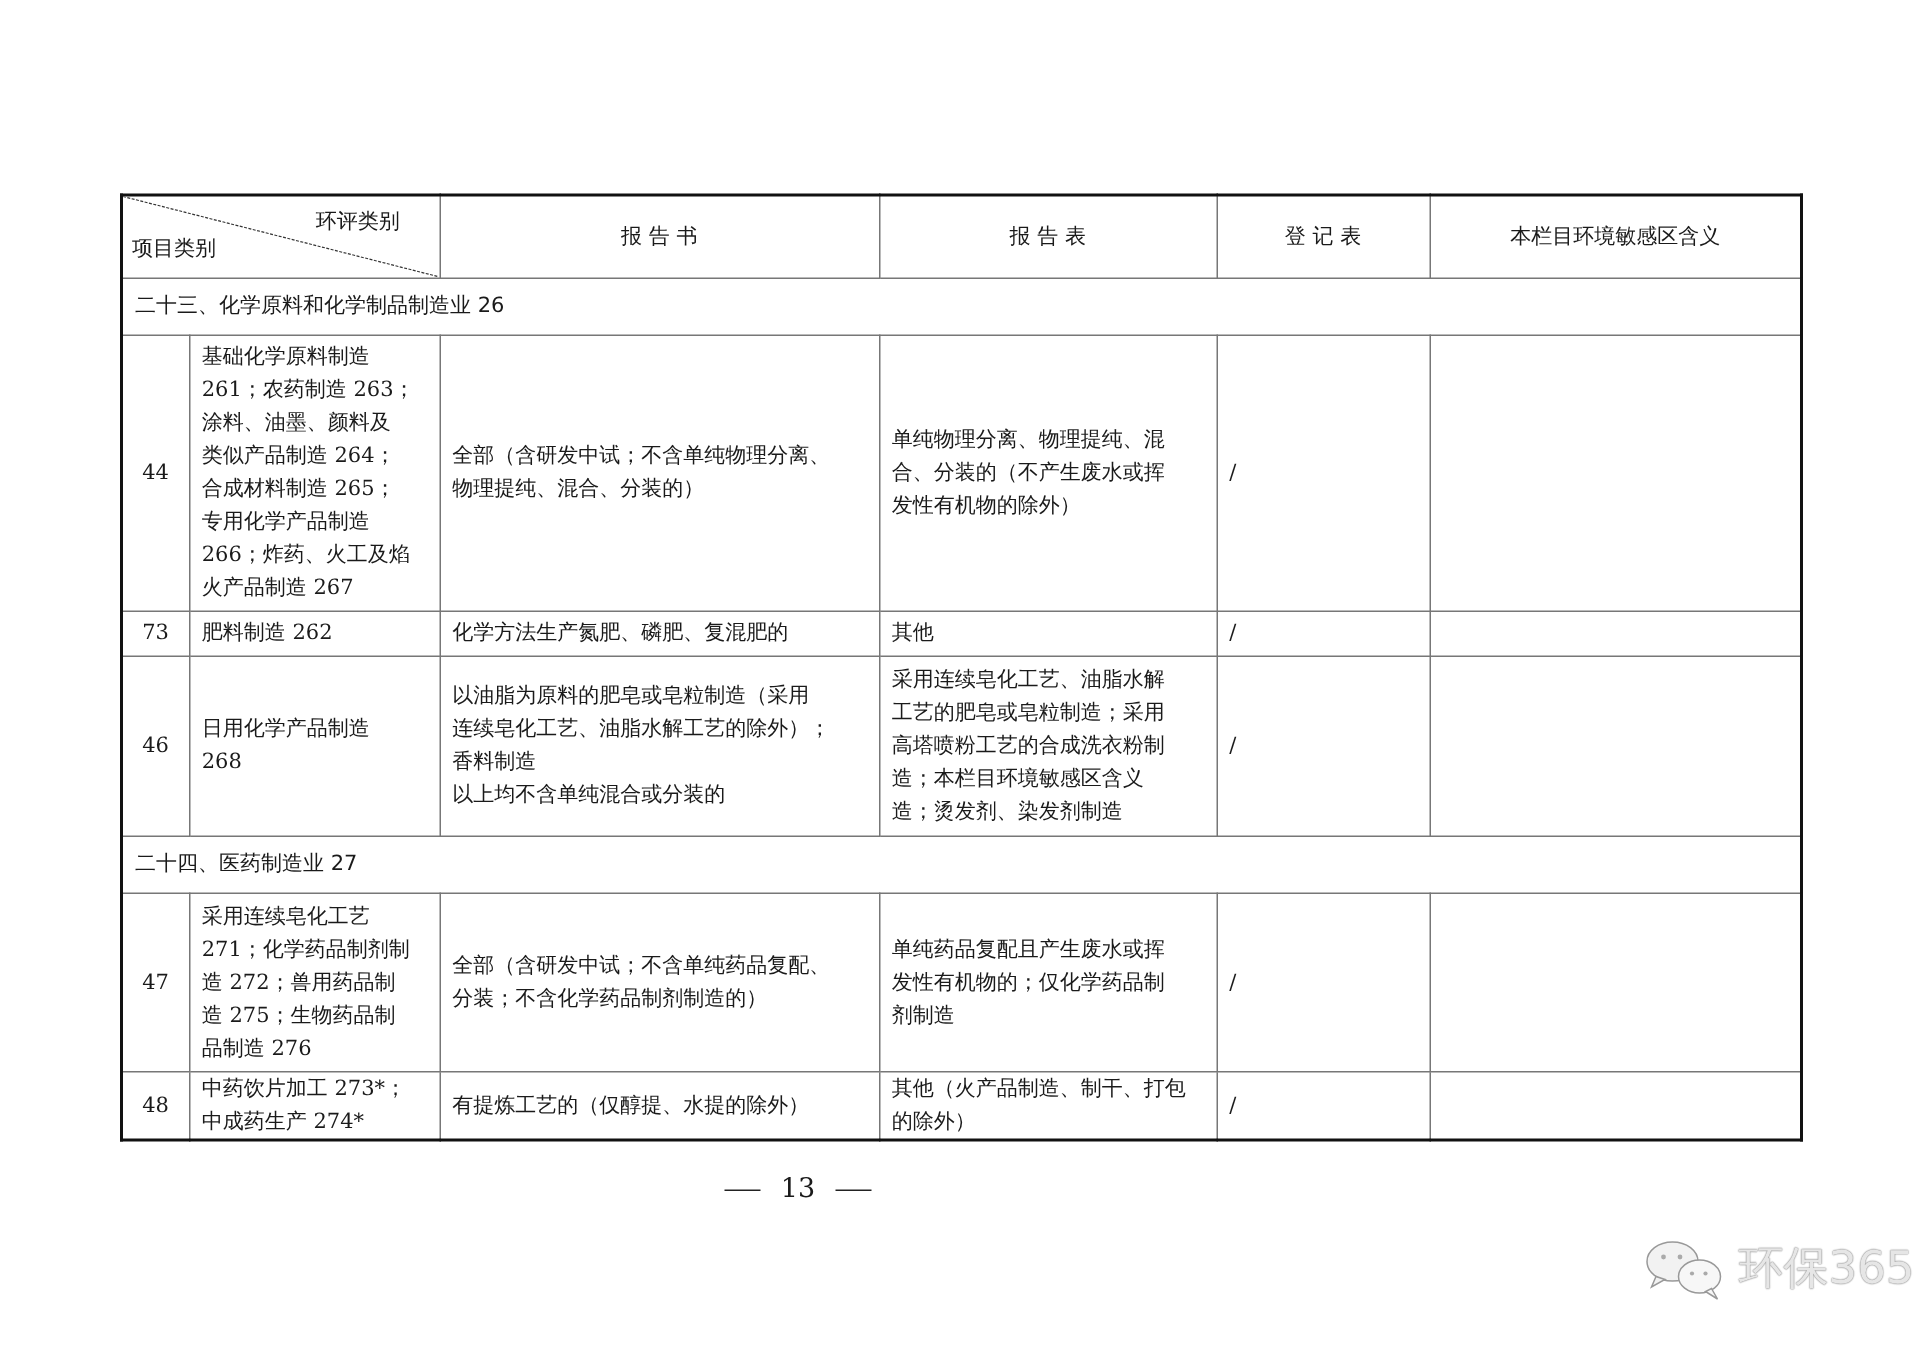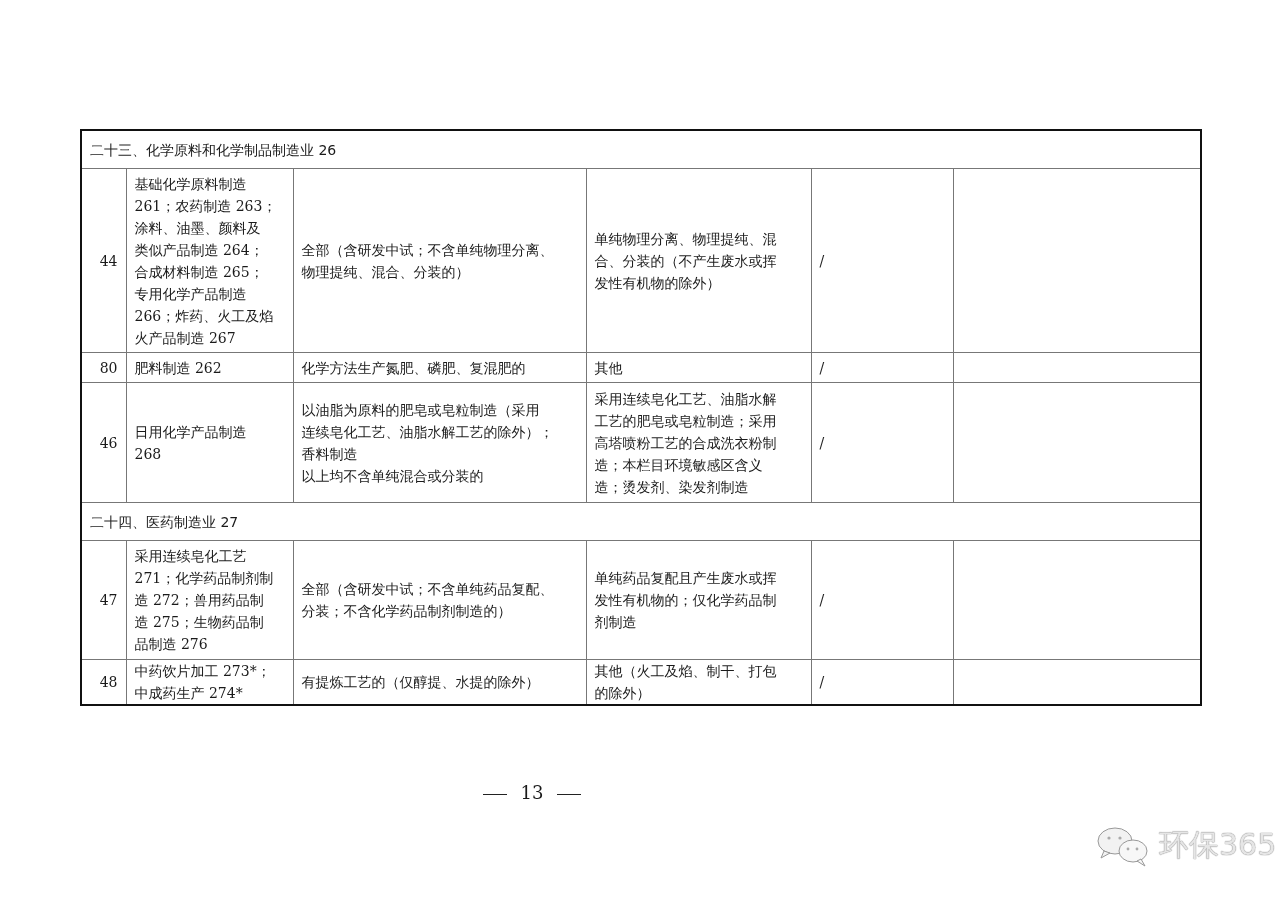--- a/index.html
+++ b/index.html
@@ -70,6 +70,19 @@
         <col class="col-sens">
     </colgroup>
     <tbody>
+        <tr class="hdr-row">
+      <th colspan="2" class="diag-cell">
+        <svg viewBox="0 0 212 55" preserveAspectRatio="none">
+          <line x1="0" y1="0" x2="212" y2="55" stroke="#333" stroke-width="0.8" stroke-dasharray="2,1"></line>
+        </svg>
+        <span class="diag-top">环评类别</span>
+        <span class="diag-bot">项目类别</span>
+      </th>
+      <th>报 告 书</th>
+      <th>报 告 表</th>
+      <th>登 记 表</th>
+      <th class="thick-l">本栏目环境敏感区含义</th>
+    </tr>
 
     <tr class="section">
       <td colspan="6">二十三、化学原料和化学制品制造业 26</td>

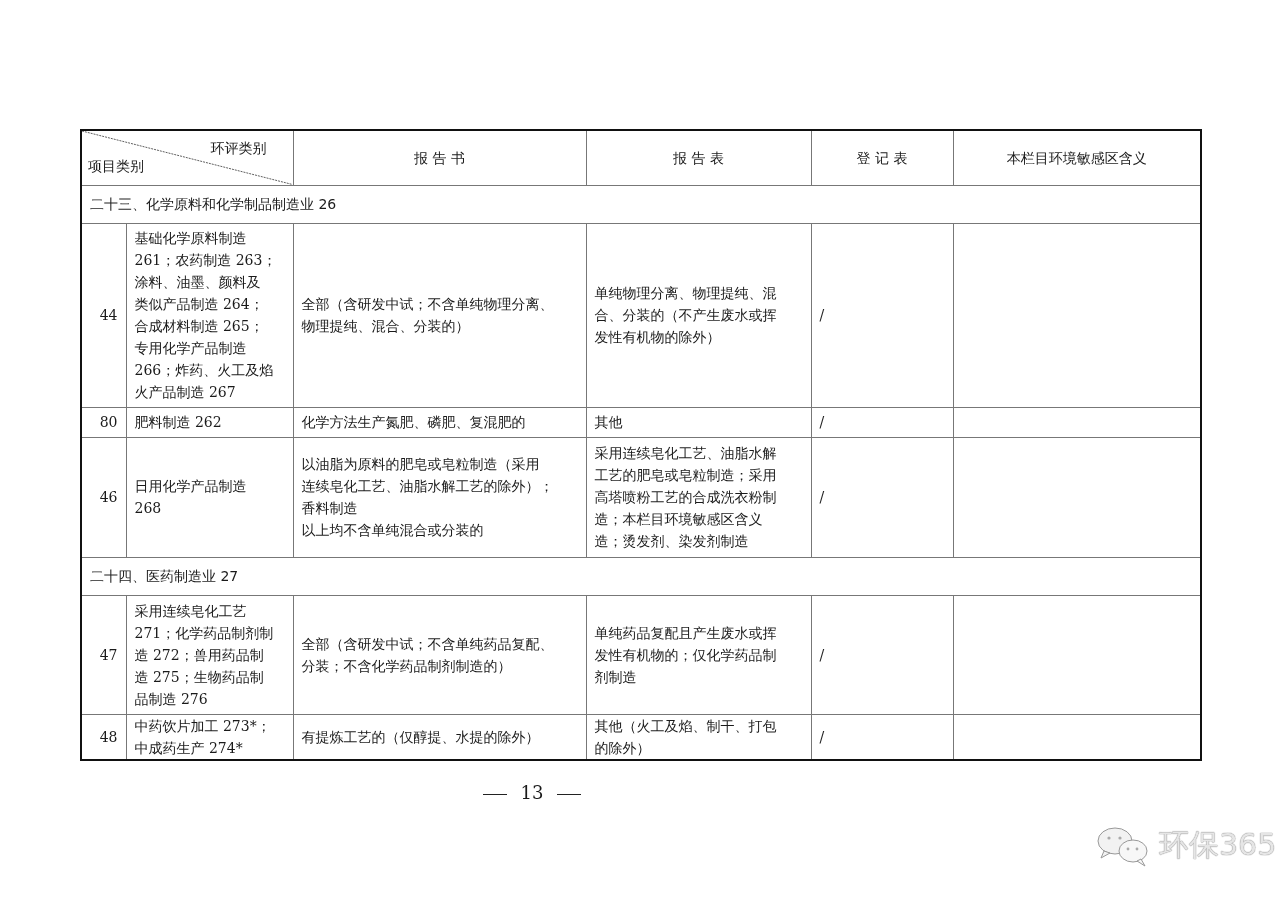--- a/index.html
+++ b/index.html
@@ -35,7 +35,7 @@
     font-family: "DejaVu Sans", "Liberation Sans", sans-serif; font-weight: bold;
     font-size: 14px; padding-left: 8px; height: 37px;
   }
-  td.num { text-align: right; padding: 0; }
+  td.num { text-align: center; padding: 0; }
   td.slash { padding-left: 10px; }
   .r44 { height: 184px; }
   .r45 { height: 30px; }

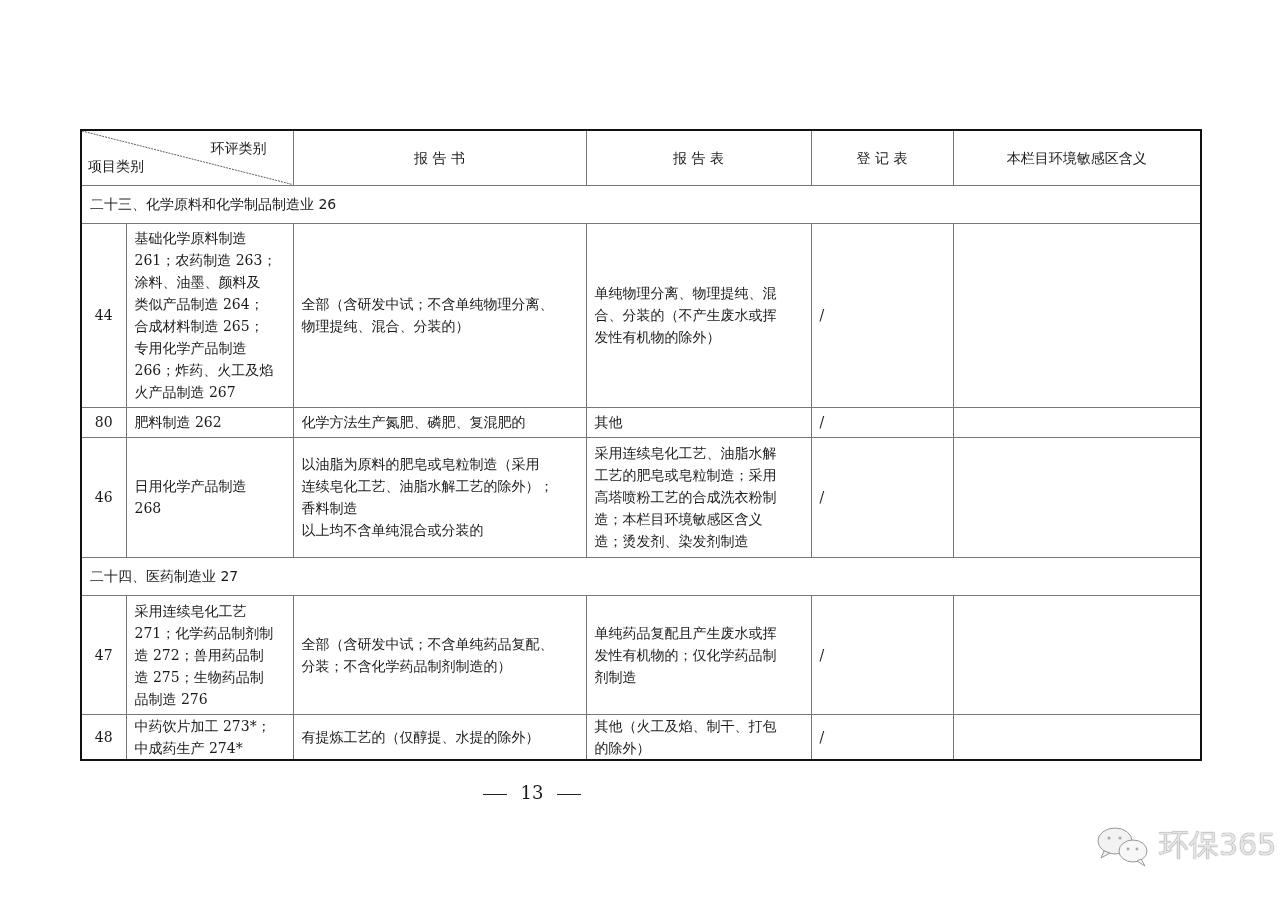--- a/index.html
+++ b/index.html
@@ -114,7 +114,7 @@
     </tr>
 
     <tr class="r45">
-      <td class="num">80</td>
+      <td class="num">73</td>
       <td>
         <span class="line">肥料制造 262</span>
       </td>

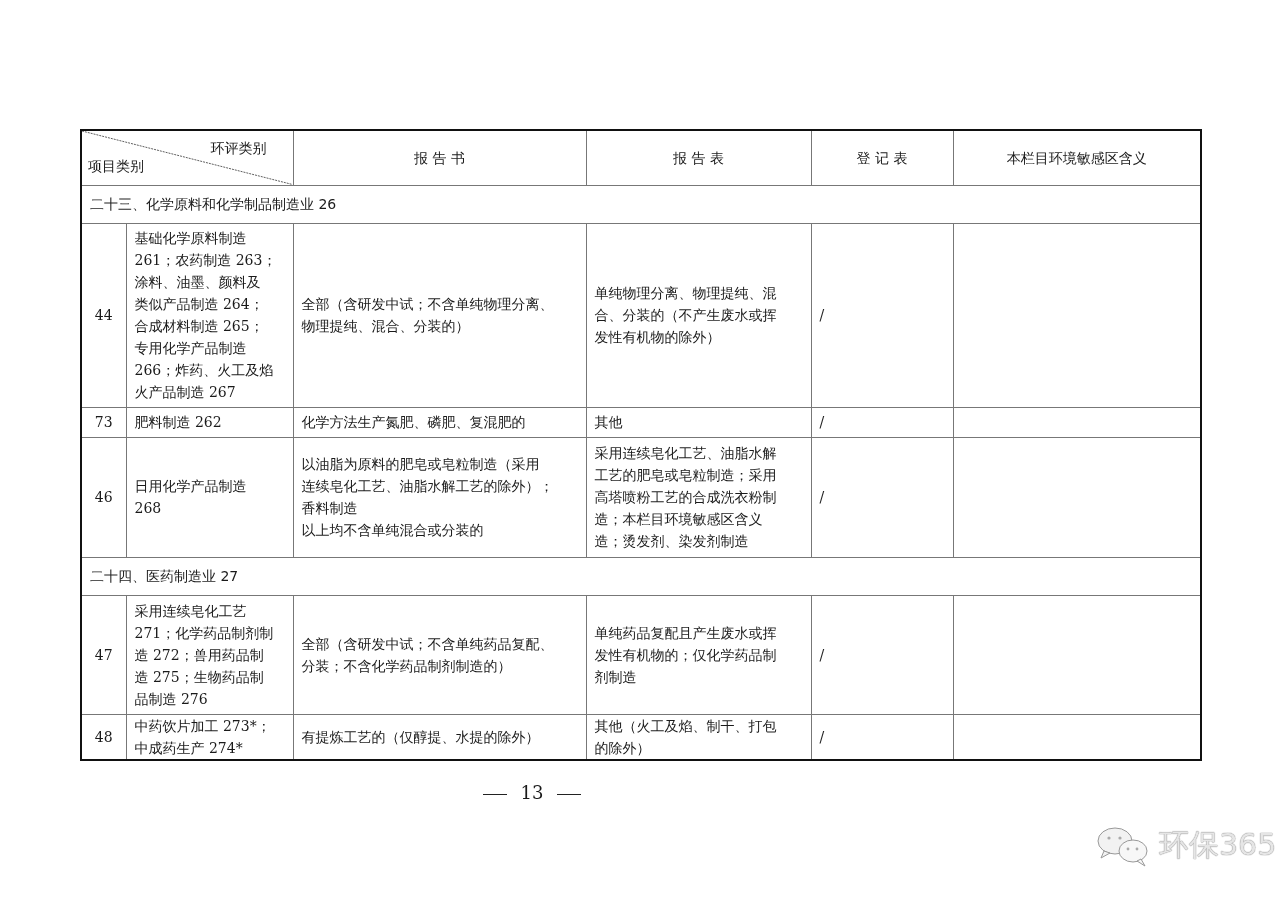--- a/index.html
+++ b/index.html
@@ -187,7 +187,7 @@
         <span class="line">有提炼工艺的（仅醇提、水提的除外）</span>
       </td>
       <td>
-        <span class="line">其他（火工及焰、制干、打包</span>
+        <span class="line">其他（火产品制造、制干、打包</span>
         <span class="line">的除外）</span>
       </td>
       <td class="slash">/</td>

